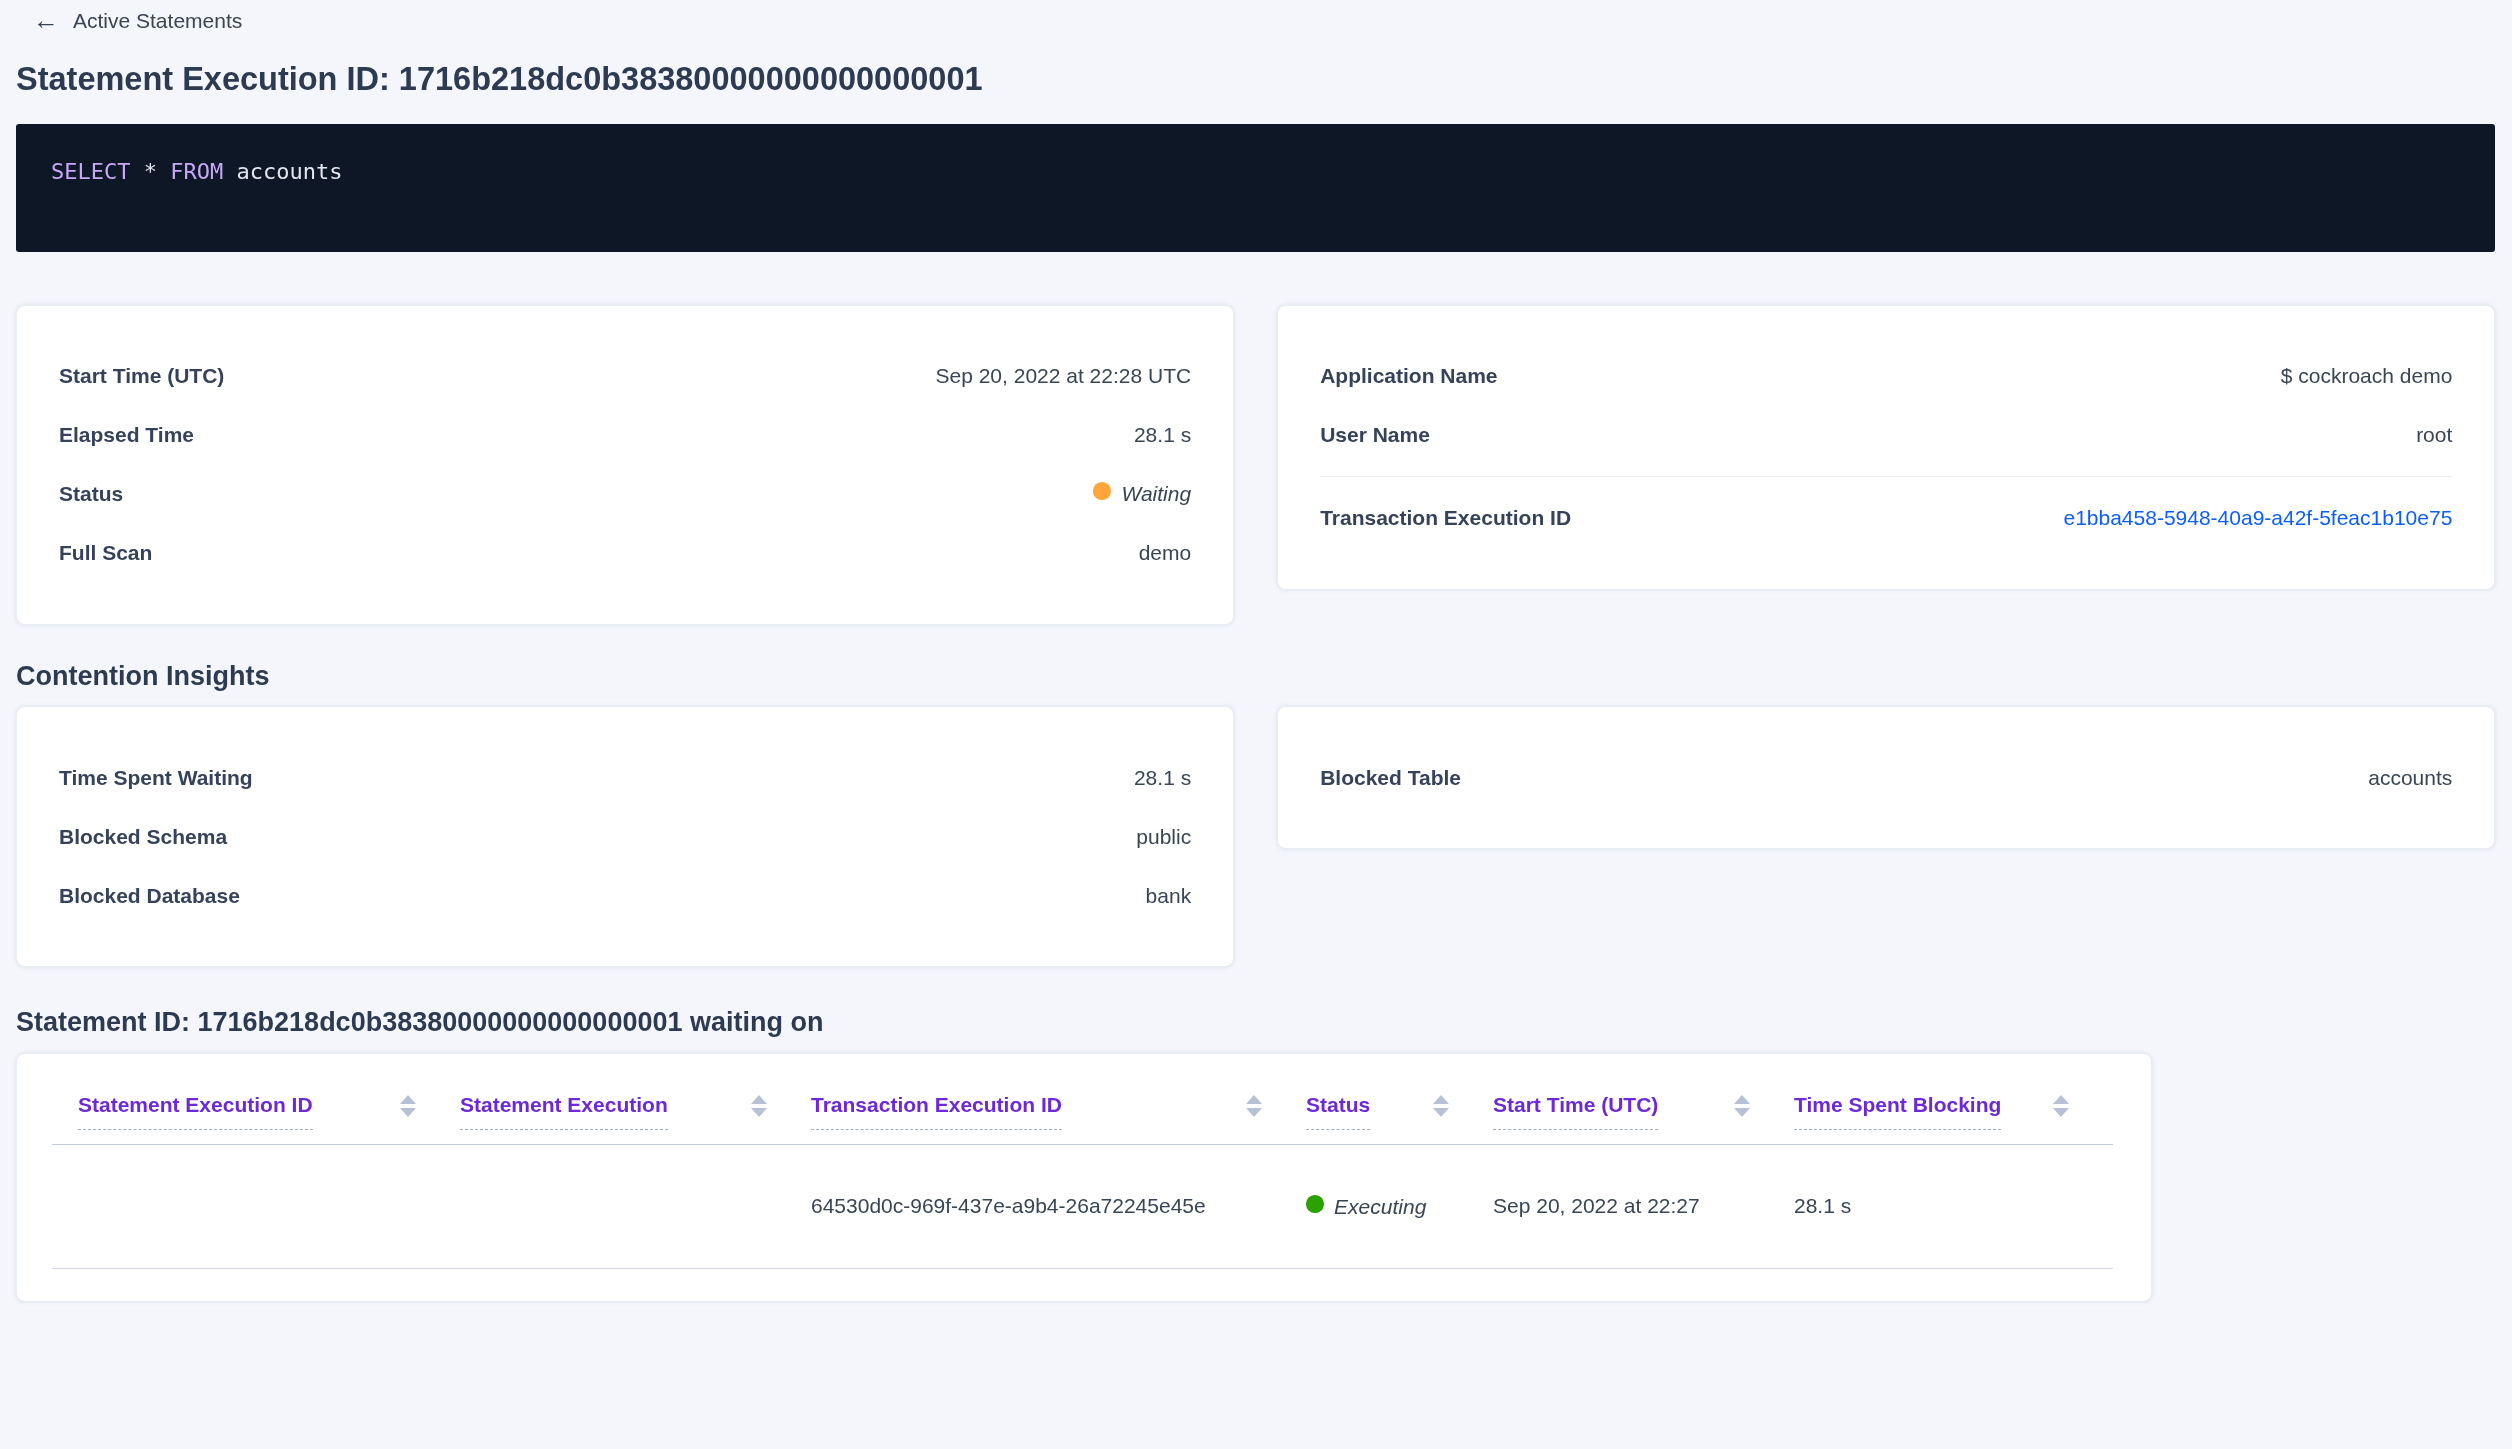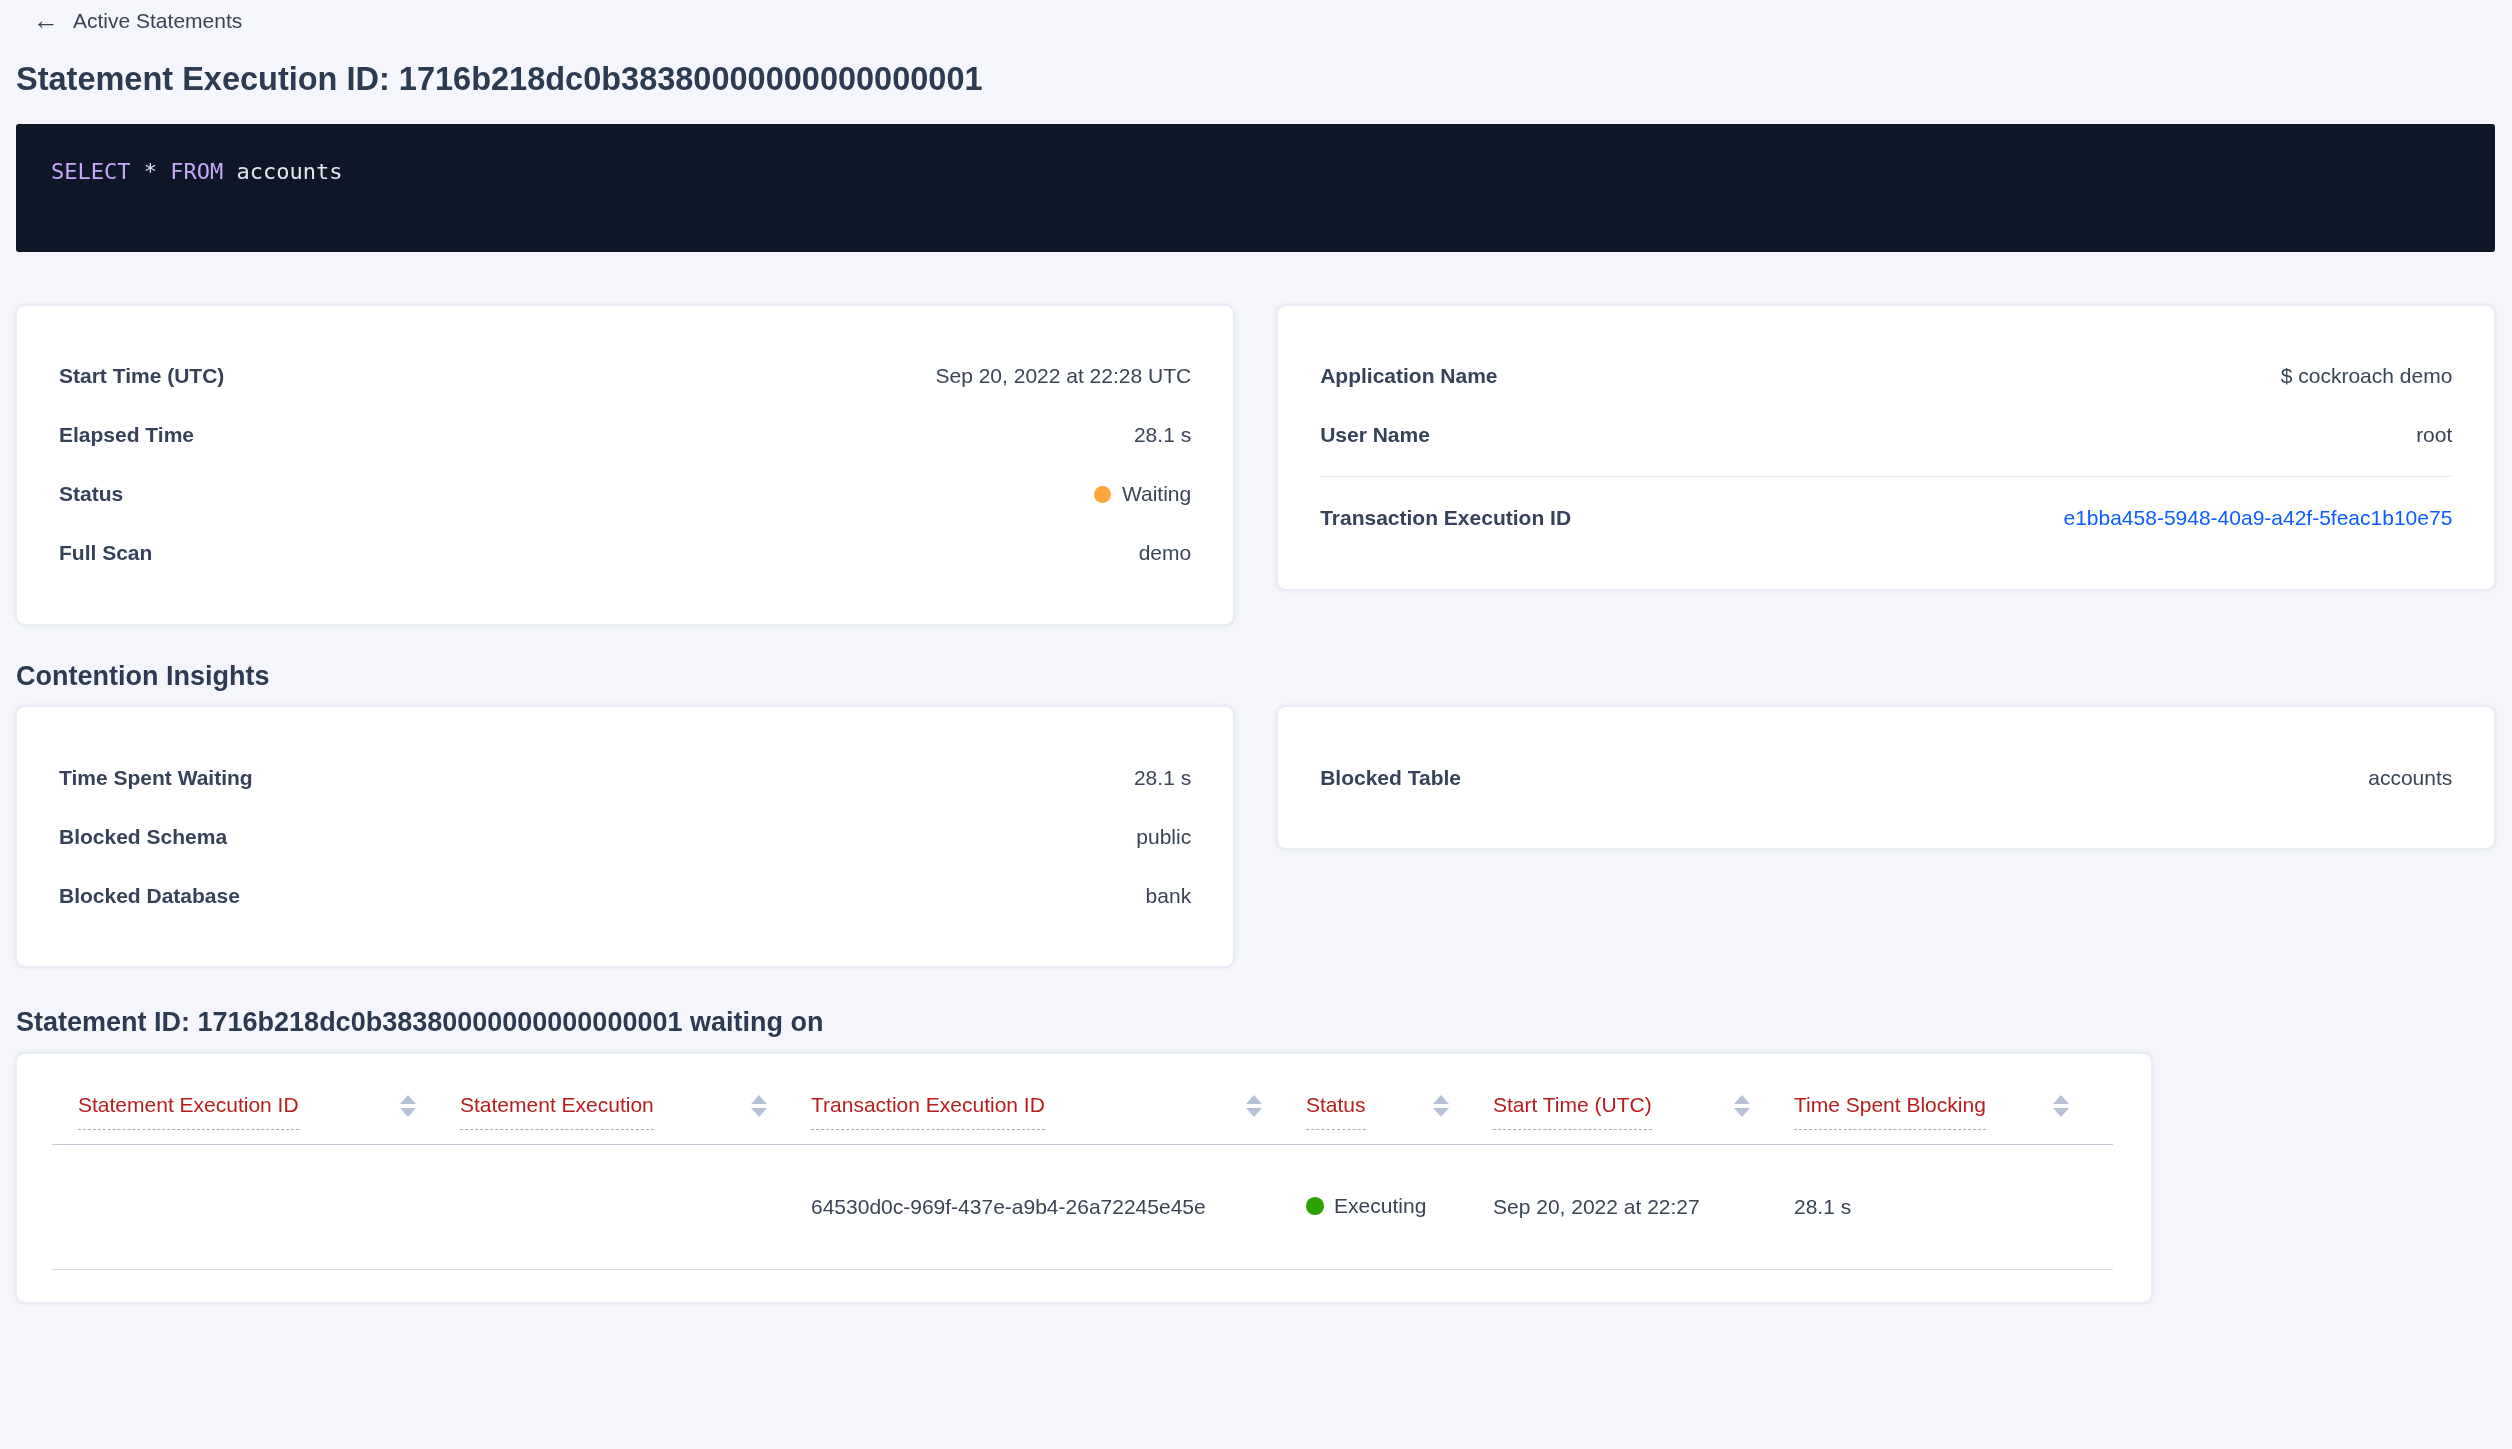--- a/index.html
+++ b/index.html
@@ -78,7 +78,7 @@
   .card-divider { border: 0; border-top: 0.9px solid #e7ecf3; margin: 11.4px 0; }
   .link { color: #0b5dff; text-decoration: none; cursor: pointer; }
 
-  .status-badge { display: inline-flex; align-items: center; gap: 10.5px; }
+  .status-badge { display: inline-flex; align-items: flex-start; gap: 10.5px; font-style: italic; }
   .dot { width: 17.6px; height: 17.6px; border-radius: 50%; display: inline-block; flex: none; }
   .dot--waiting { background: #ffa53b; }
   .dot--executing { background: #2ca102; }

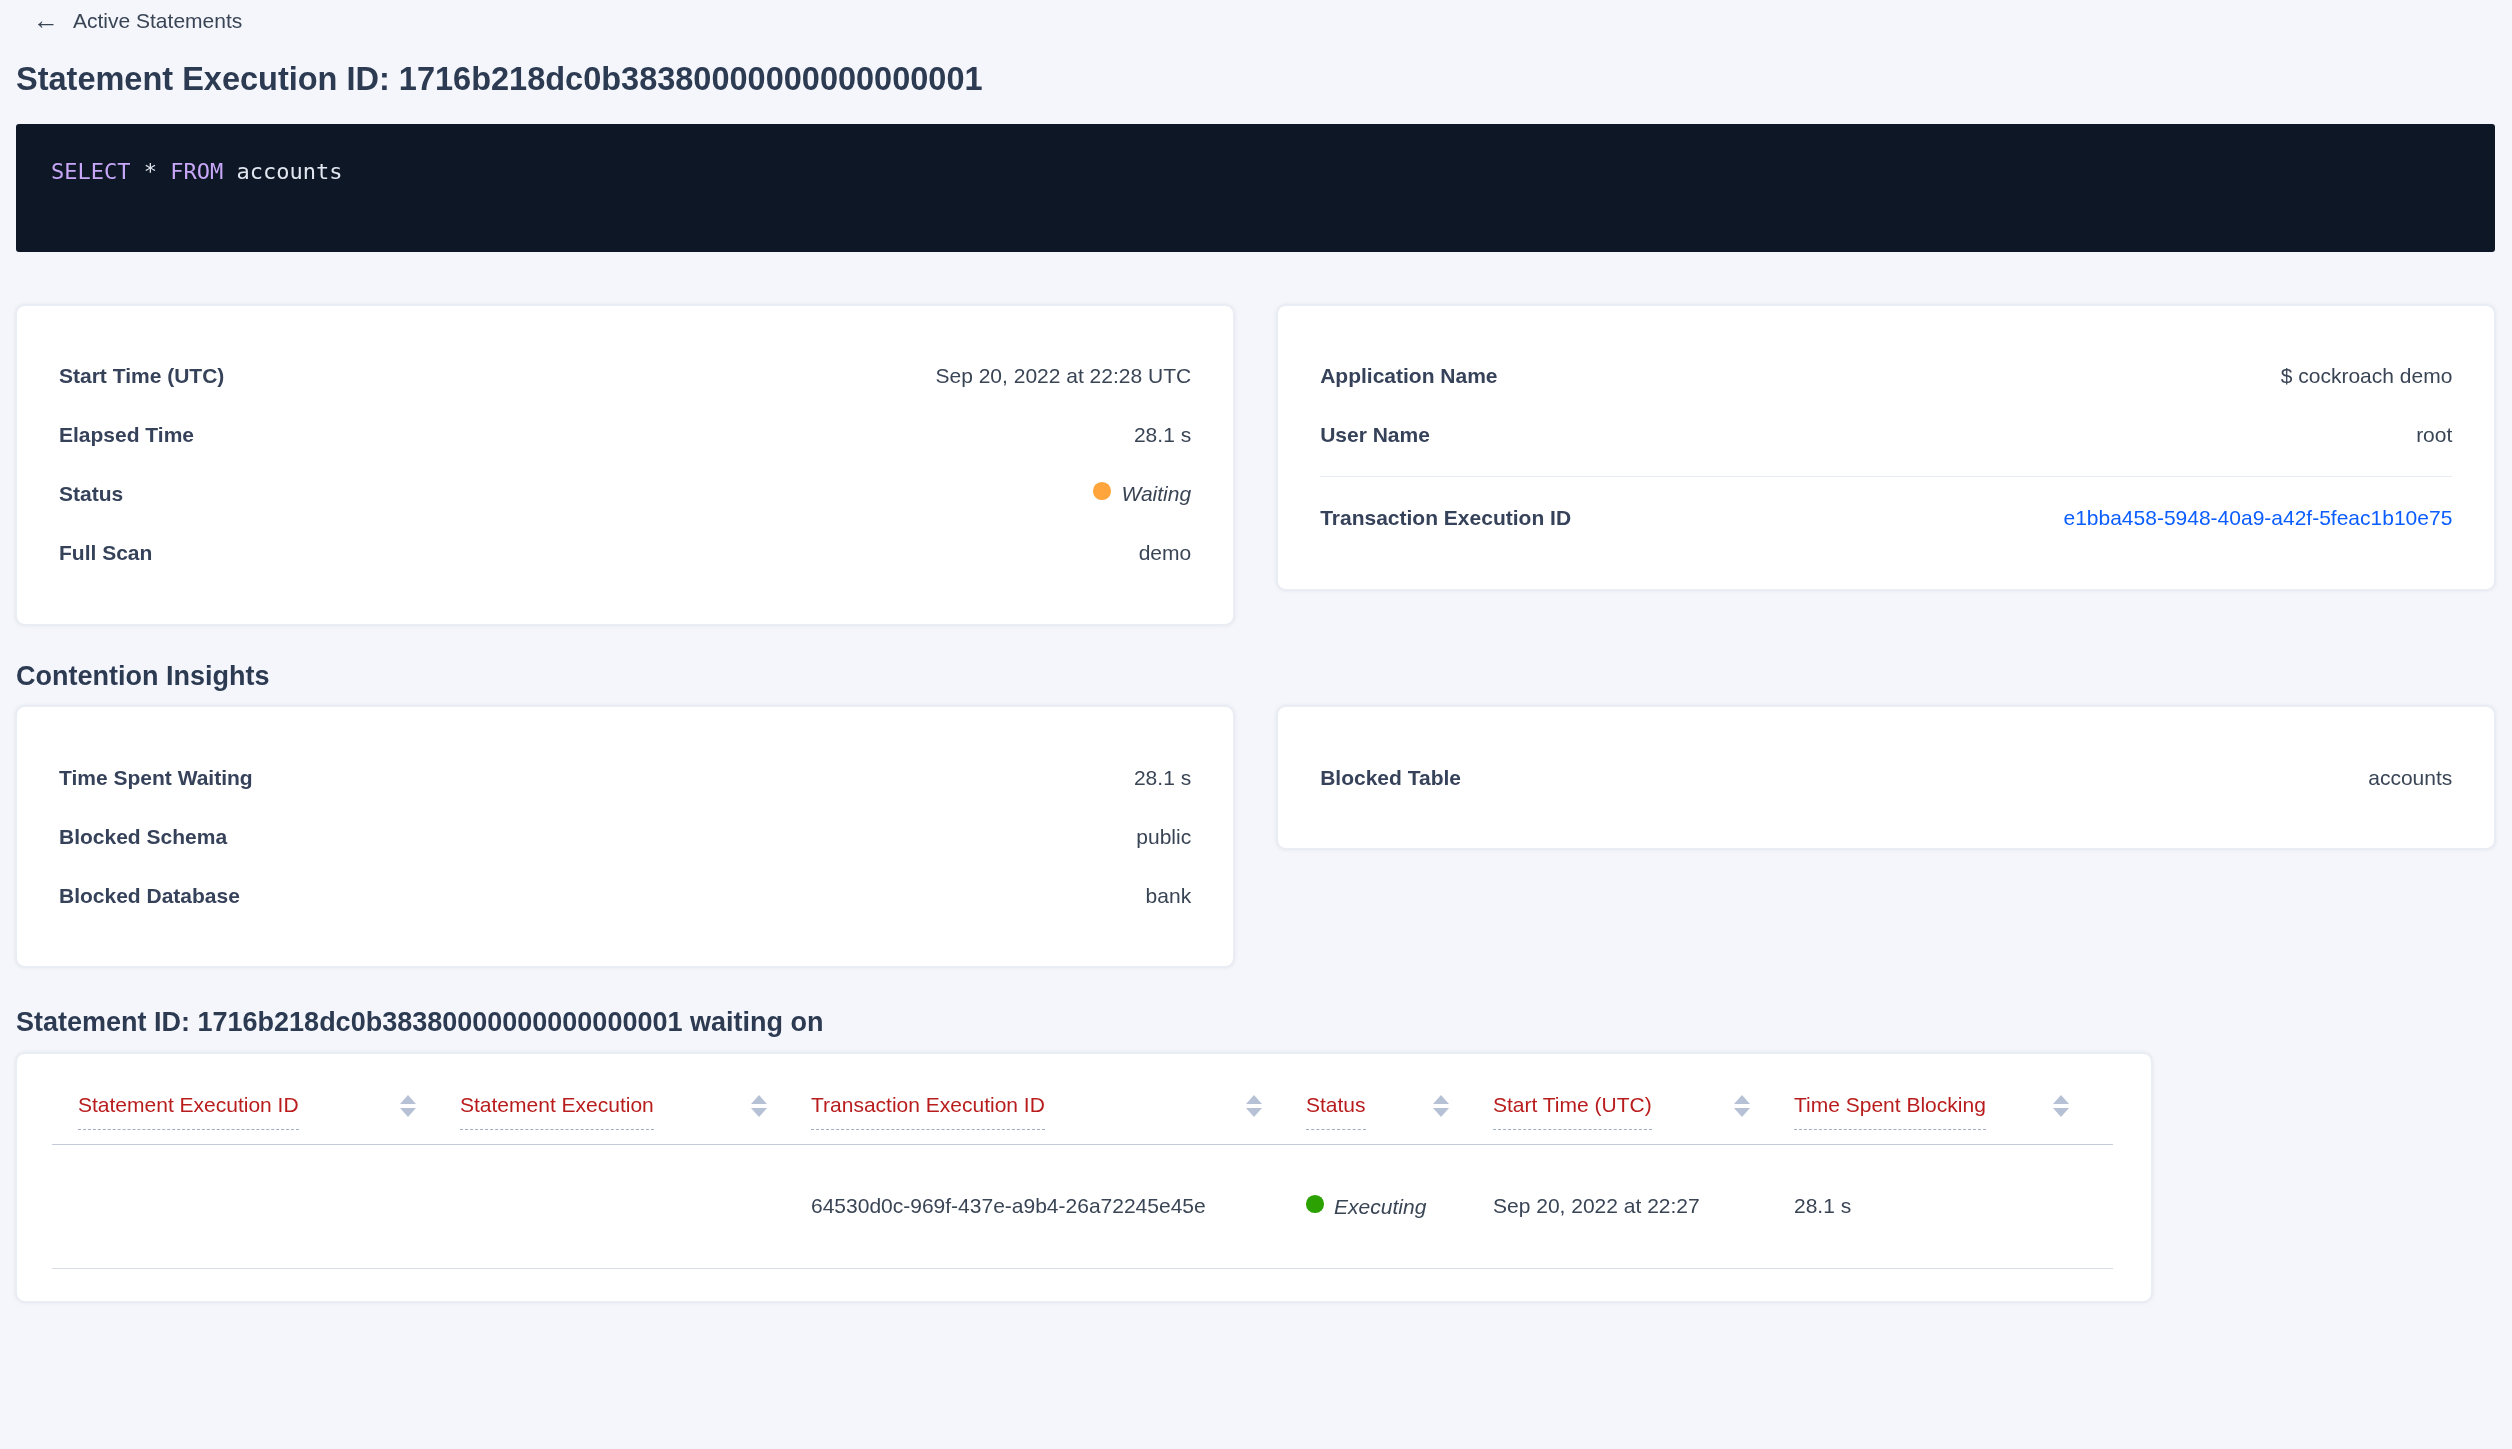--- a/index.html
+++ b/index.html
@@ -110,8 +110,8 @@
     vertical-align: top;
     border-bottom: 1.8px solid #c3cada;
     font-size: 21px;
-    font-weight: 400;
-    color: #b91c1c;
+    font-weight: 700;
+    color: #6d28d9;
     cursor: pointer;
   }
   th:first-child, td:first-child { padding-left: 26px; }

